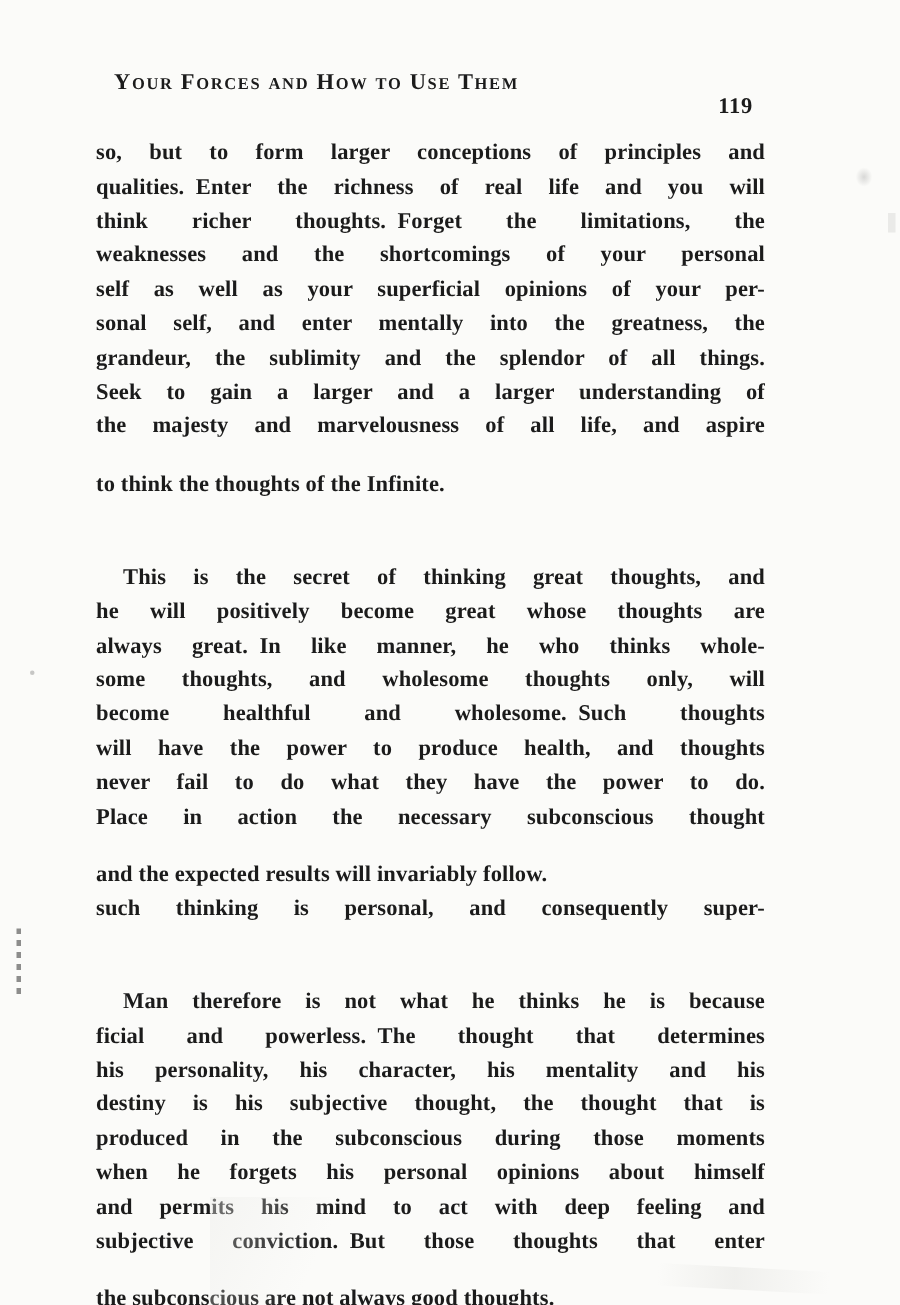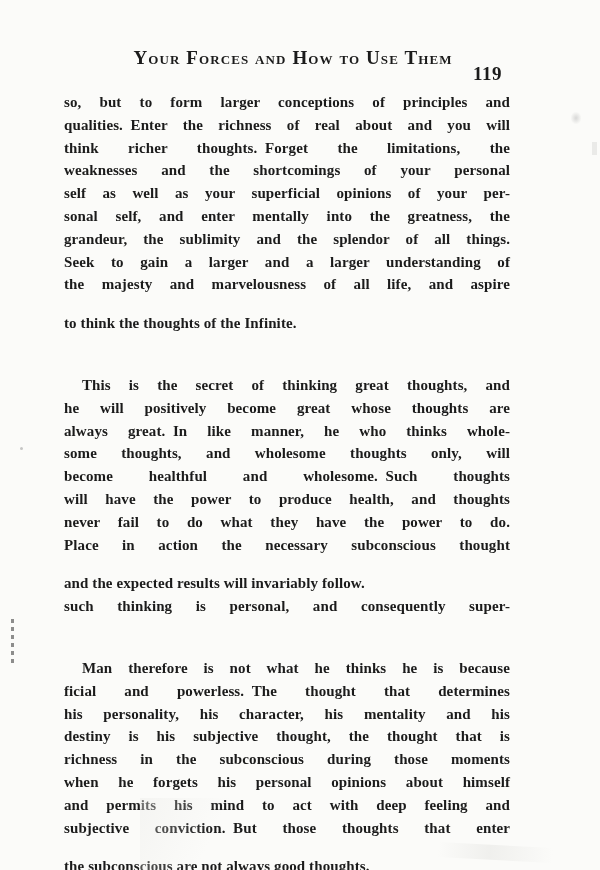--- a/index.html
+++ b/index.html
@@ -23,9 +23,8 @@
     left: 64px;
     width: 446px;
     height: 22px;
-    text-align: center;
     font-weight: 700;
-    font-size: 19px;
+    font-size: 15px;
     letter-spacing: 1.1px;
   }
   .header-title {

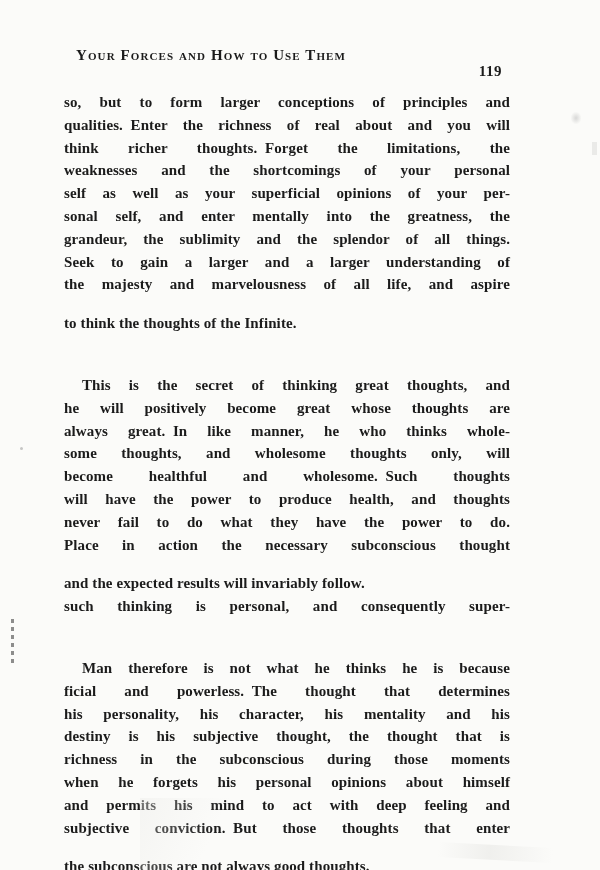--- a/index.html
+++ b/index.html
@@ -135,7 +135,7 @@
 
   <div class="text-column">
       <div class="line">so, but to form larger conceptions of principles and</div>
-      <div class="line">qualities. Enter the richness of real about and you will</div>
+      <div class="line">qualities. Enter the richness of real life and you will</div>
       <div class="line">think richer thoughts. Forget the limitations, the</div>
       <div class="line">weaknesses and the shortcomings of your personal</div>
       <div class="line">self as well as your superficial opinions of your per-</div>

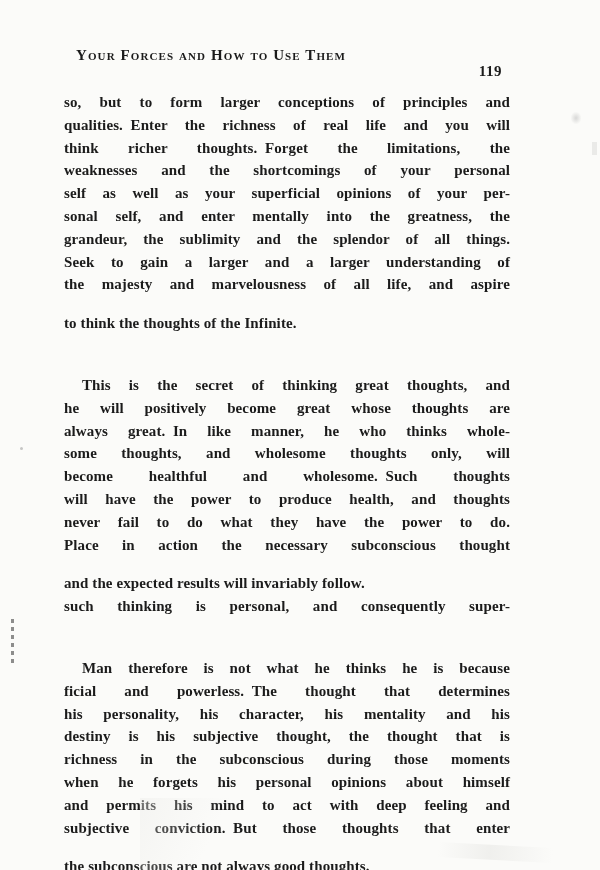--- a/index.html
+++ b/index.html
@@ -158,7 +158,7 @@
       <div class="line">ficial and powerless. The thought that determines</div>
       <div class="line">his personality, his character, his mentality and his</div>
       <div class="line">destiny is his subjective thought, the thought that is</div>
-      <div class="line">richness in the subconscious during those moments</div>
+      <div class="line">produced in the subconscious during those moments</div>
       <div class="line">when he forgets his personal opinions about himself</div>
       <div class="line">and permits his mind to act with deep feeling and</div>
       <div class="line">subjective conviction. But those thoughts that enter</div>

